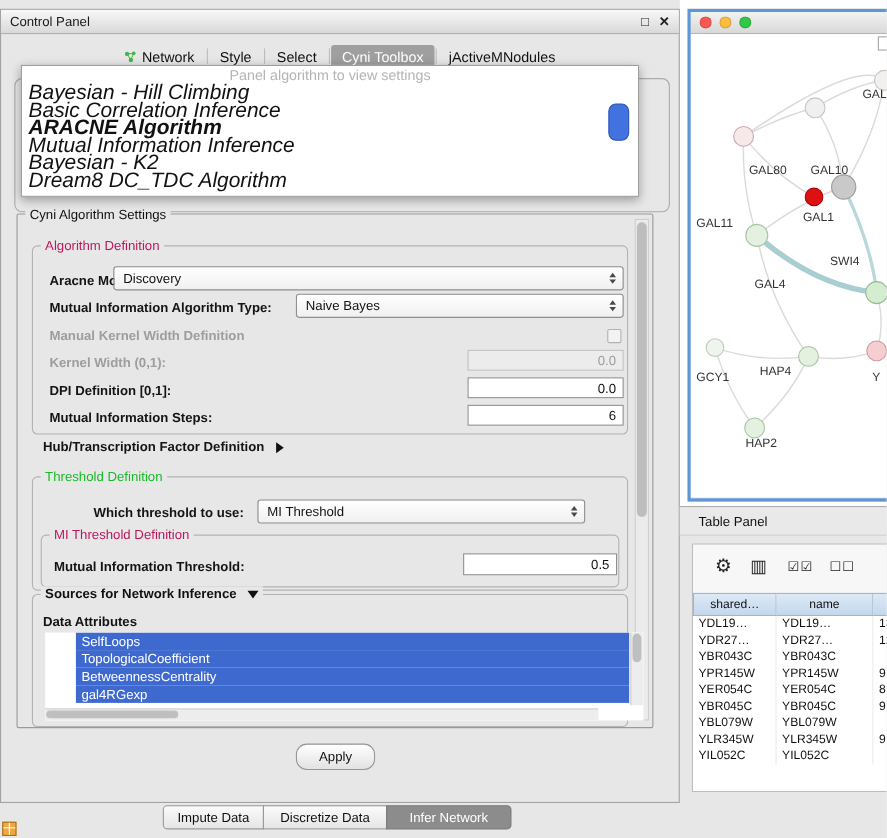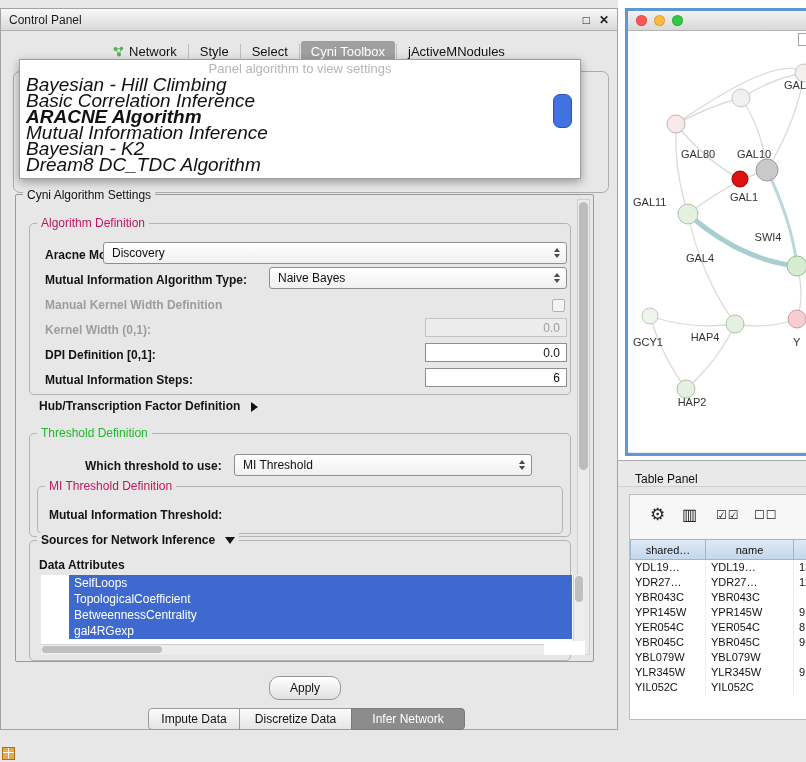--- a/index.html
+++ b/index.html
@@ -111,7 +111,7 @@
   
   .tp-header{position:absolute;left:618px;top:460px;width:188px;height:27px;background:#e9e9e9;
              border-top:1px solid #adadad;border-bottom:1px solid #cfcfcf;box-sizing:border-box;
-             display:flex;align-items:flex-end;padding-left:17px;font-size:12px;}
+             display:flex;align-items:center;padding-left:17px;font-size:12px;}
   .tbl-window{position:absolute;left:629px;top:494px;width:190px;height:226px;background:#f7f7f7;
               border:1px solid #bdbdbd;box-sizing:border-box;overflow:hidden;}
   .tbl-toolbar{position:relative;height:44px;}

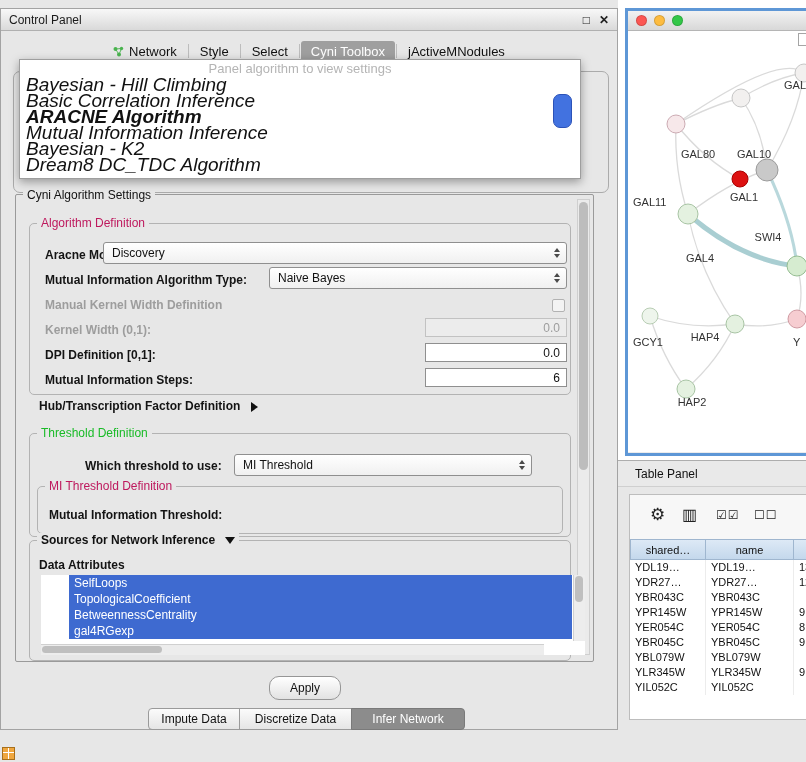--- a/index.html
+++ b/index.html
@@ -246,6 +246,7 @@
     <span class="group-title blue" style="left:44px;top:470px">MI Threshold Definition</span>
 
     <span class="lbl" style="left:48px;top:499px">Mutual Information Threshold:</span>
+    <div class="tfield" style="left:420px;top:494px;width:140px;height:20px">0.5</div>
 
     <div class="sub-group" style="left:28px;top:531px;width:540px;height:119px"></div>
     <span class="group-title" style="left:36px;top:524px;font-weight:600">

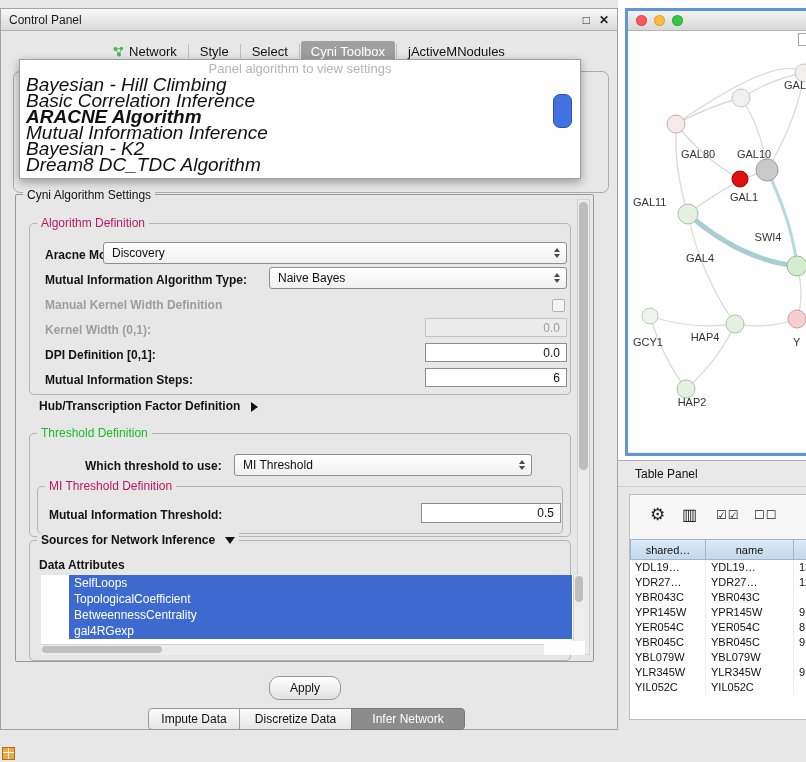--- a/index.html
+++ b/index.html
@@ -93,7 +93,7 @@
   .bottom-tabs{position:absolute;left:147px;top:699px;display:flex;}
   .bseg{height:22px;box-sizing:border-box;border:1px solid #9a9a9a;margin-left:-1px;
         background:linear-gradient(#fbfbfb,#e5e5e5);font-size:12px;display:flex;align-items:center;
-        justify-content:center;padding:0 4px;}
+        justify-content:center;padding:0 4px;margin-top:24px;}
   .bseg:first-child{border-radius:4px 0 0 4px;margin-left:0;}
   .bseg:last-child{border-radius:0 4px 4px 0;}
   .bseg.active{background:#8c8c8c;color:#ffffff;border-color:#7a7a7a;}

